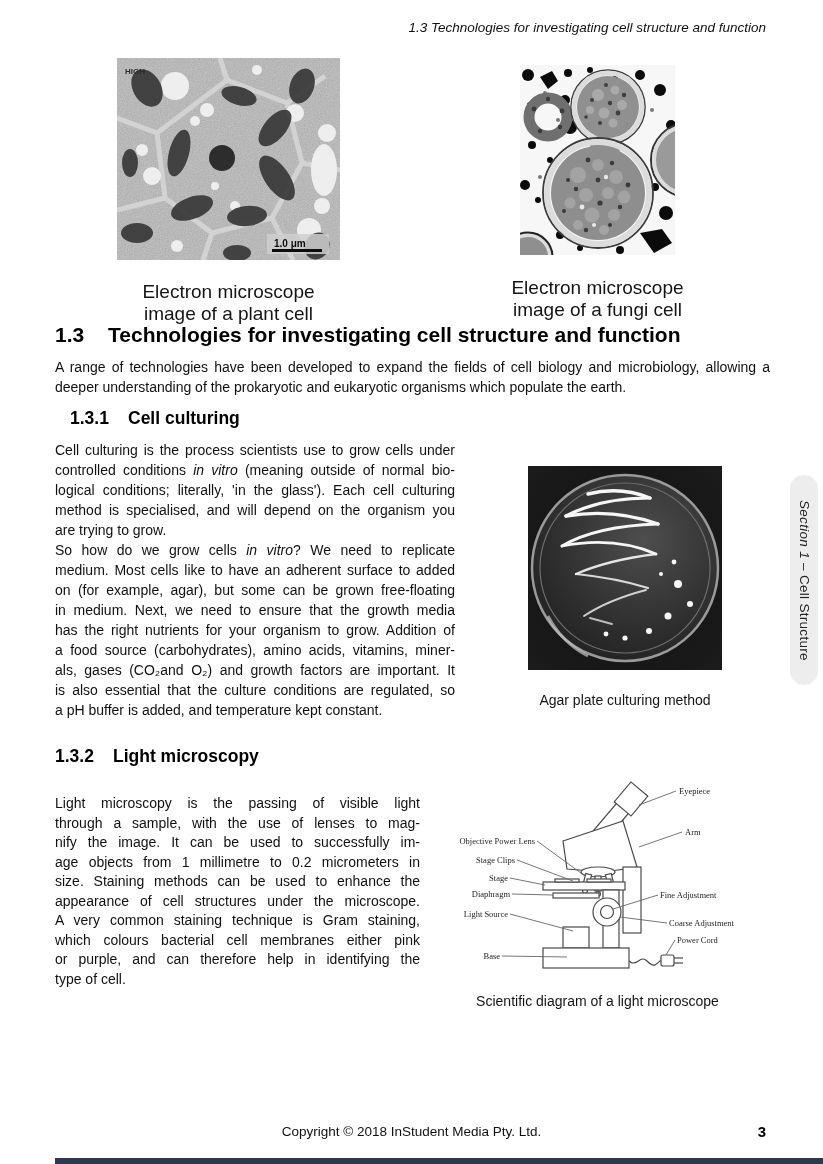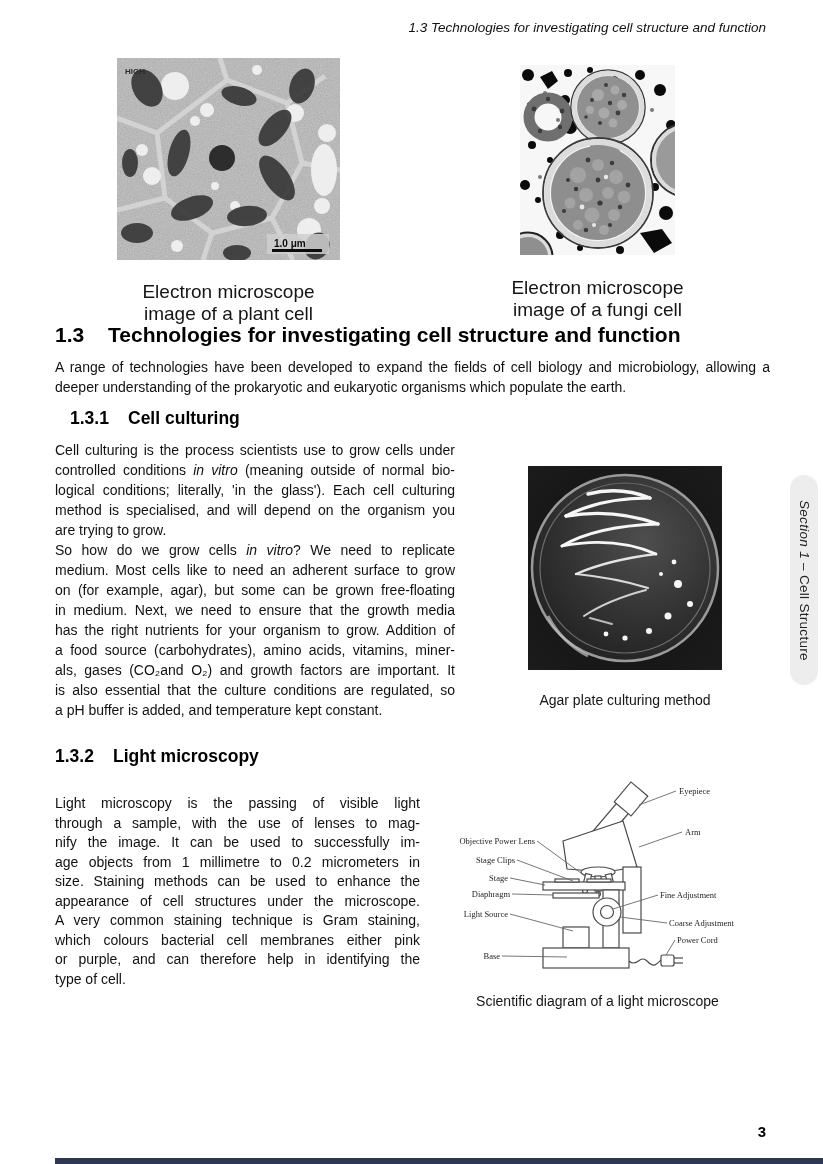--- a/index.html
+++ b/index.html
@@ -233,7 +233,7 @@
     </div>
   <div class="abs body-text jlines" style="left:55px;top:540px;width:400px;">
       <div class="ln">So how do we grow cells <i>in vitro</i>? We need to replicate</div>
-      <div class="ln">medium. Most cells like to need an adherent surface to grow</div>
+      <div class="ln">medium. Most cells like to have an adherent surface to added</div>
       <div class="ln">on (for example, agar), but some can be grown free-floating</div>
       <div class="ln">in medium. Next, we need to ensure that the growth media</div>
       <div class="ln">has the right nutrients for your organism to grow. Addition of</div>

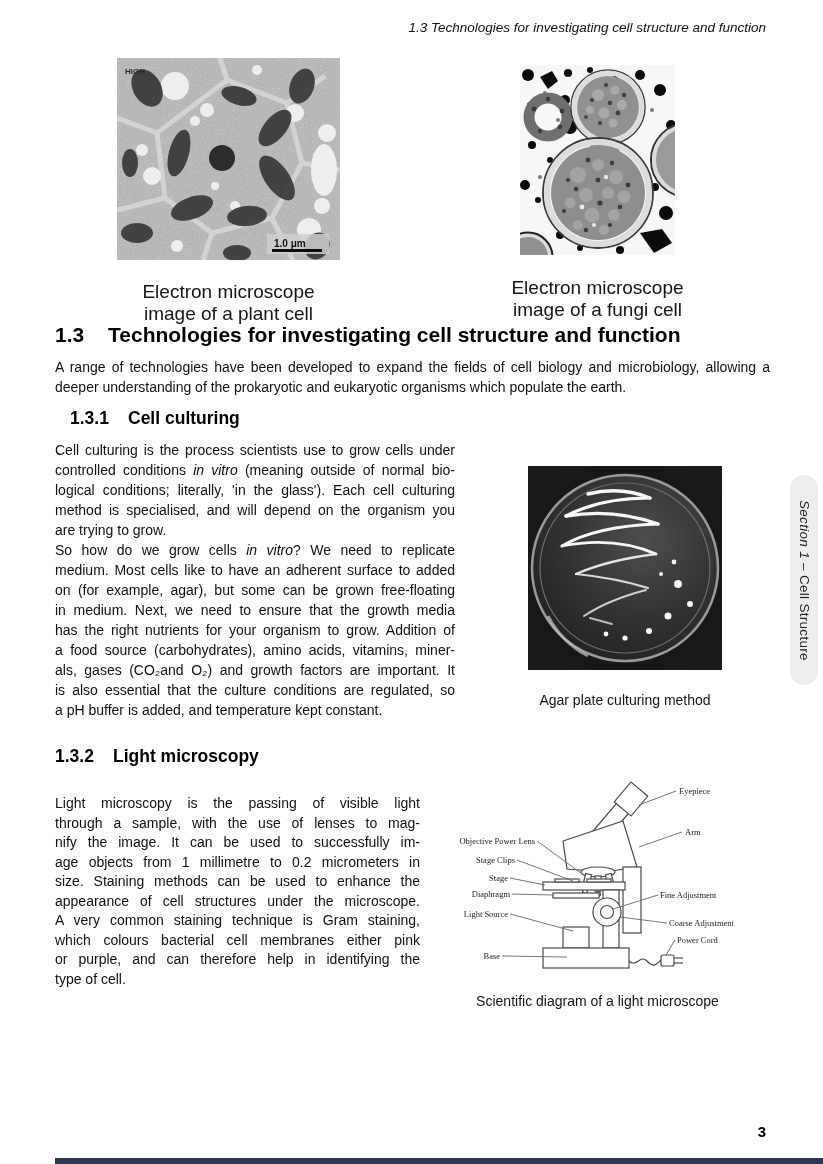--- a/index.html
+++ b/index.html
@@ -371,6 +371,7 @@
   </div>
   <div class="abs caption" style="left:455px;top:993px;width:285px;font-size:14px;">Scientific diagram of a light microscope</div>
 
+  <div class="abs footer-copy" style="left:0;top:1124px;">Copyright © 2018 InStudent Media Pty. Ltd.</div>
   <div class="abs footer-page" style="right:57px;top:1123px;">3</div>
   <div class="botbar"></div>
 

